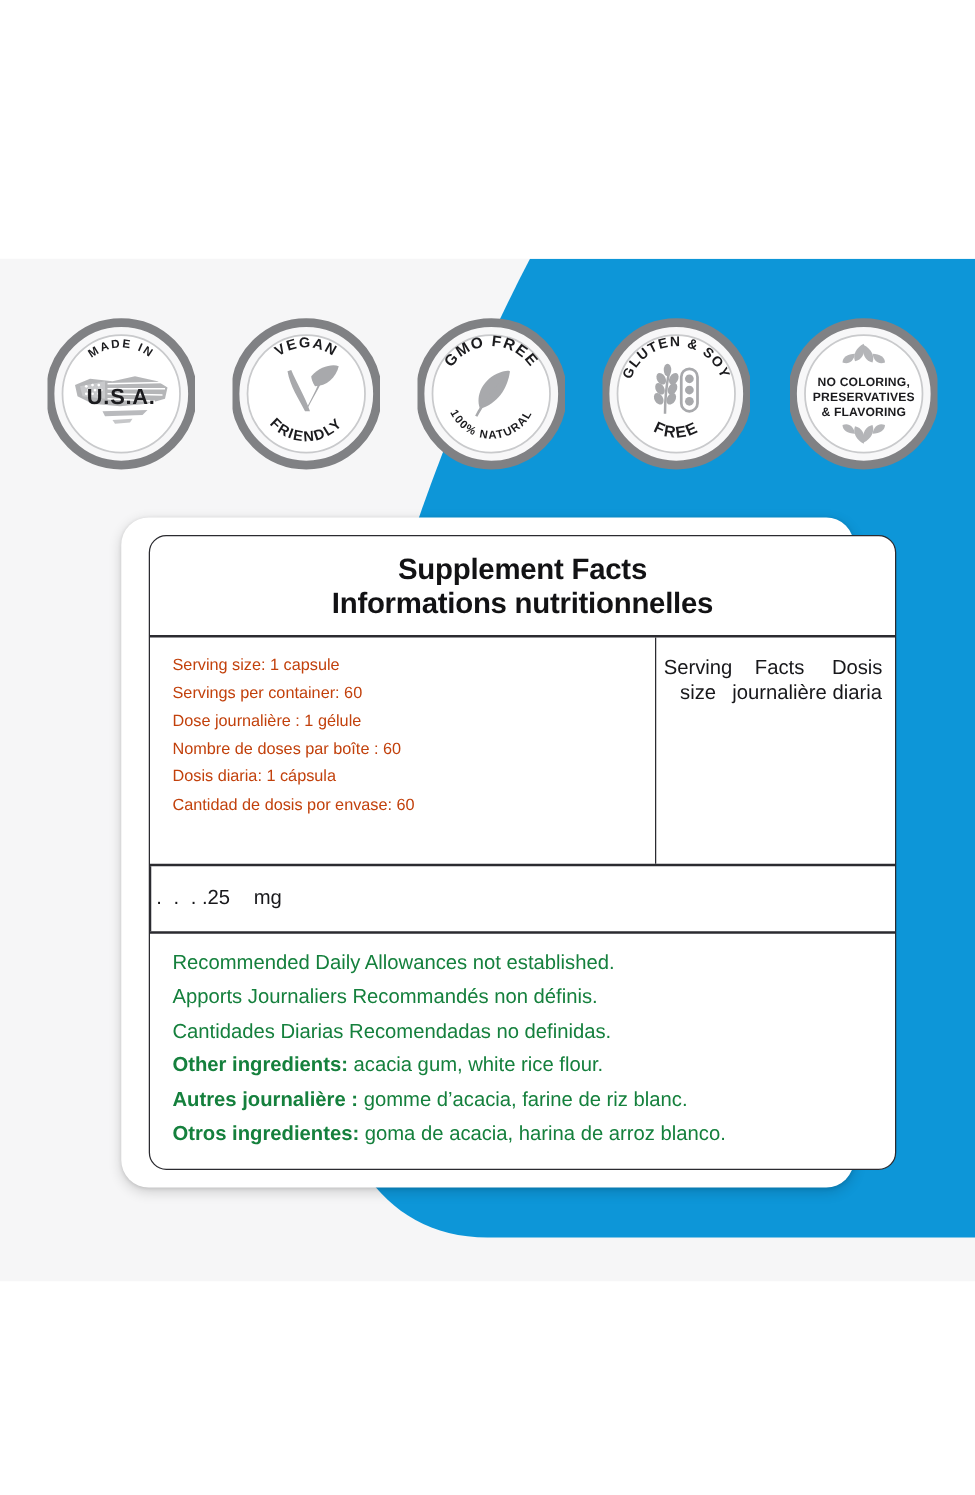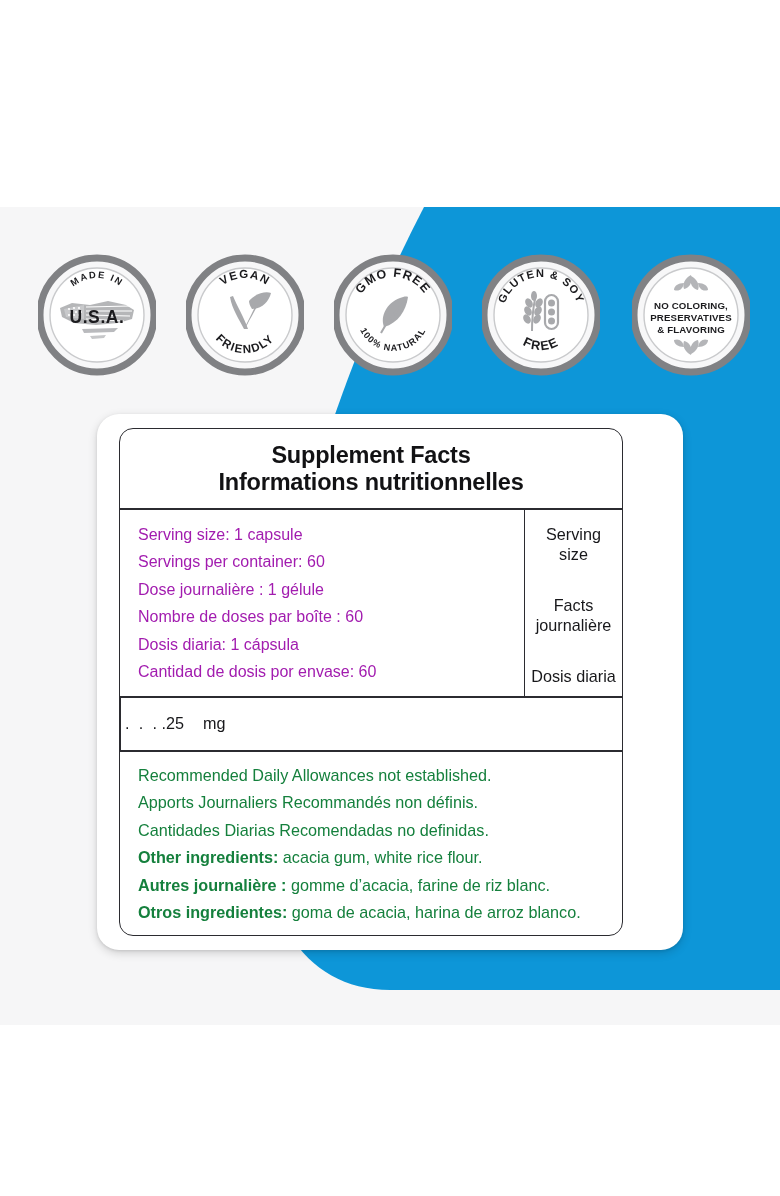--- a/index.html
+++ b/index.html
@@ -64,7 +64,7 @@
     position: absolute;
     left: 22px;
     top: 14px;
-    width: 504px;
+    width: 598px;
     height: 508px;
     border: 1.6px solid #2b2b30;
     border-radius: 14px;

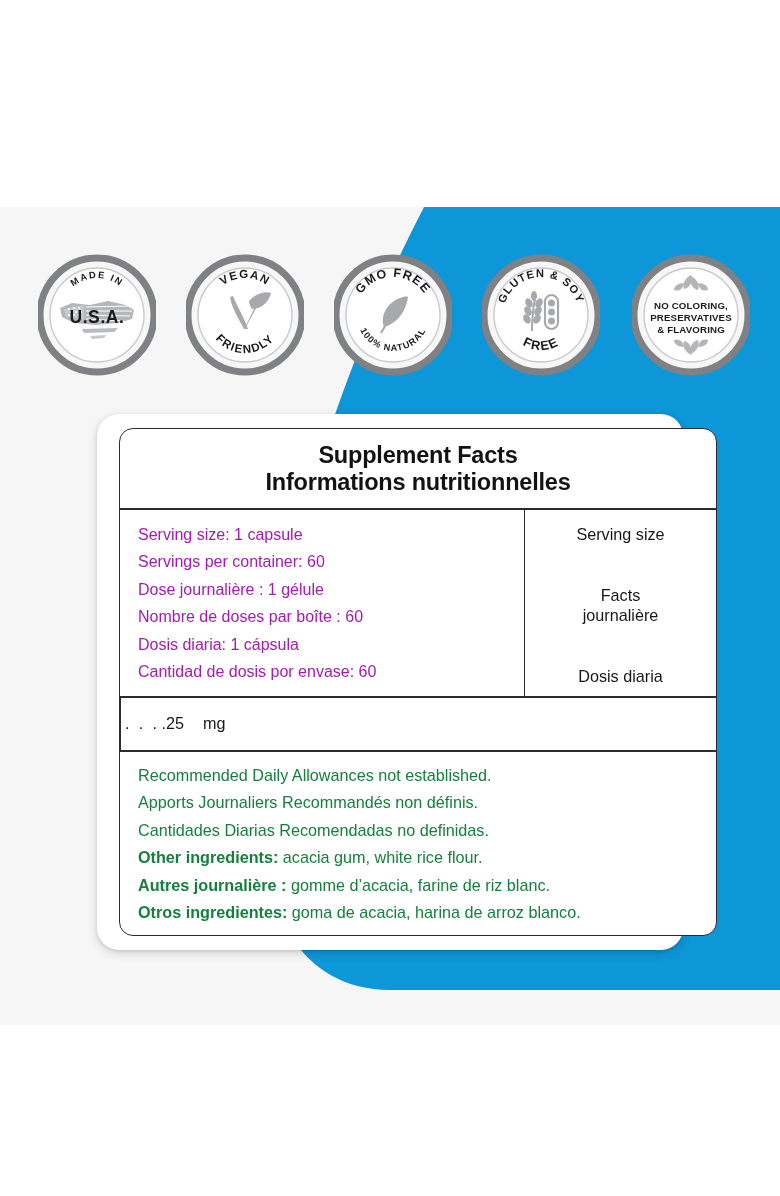--- a/index.html
+++ b/index.html
@@ -111,8 +111,8 @@
     box-sizing: border-box;
   }
   .serving-line {
-    font-size: 16px;
-    color: #a21caf;
+    font-size: 13px;
+    color: #c2410c;
     line-height: 1.72;
     white-space: nowrap;
   }

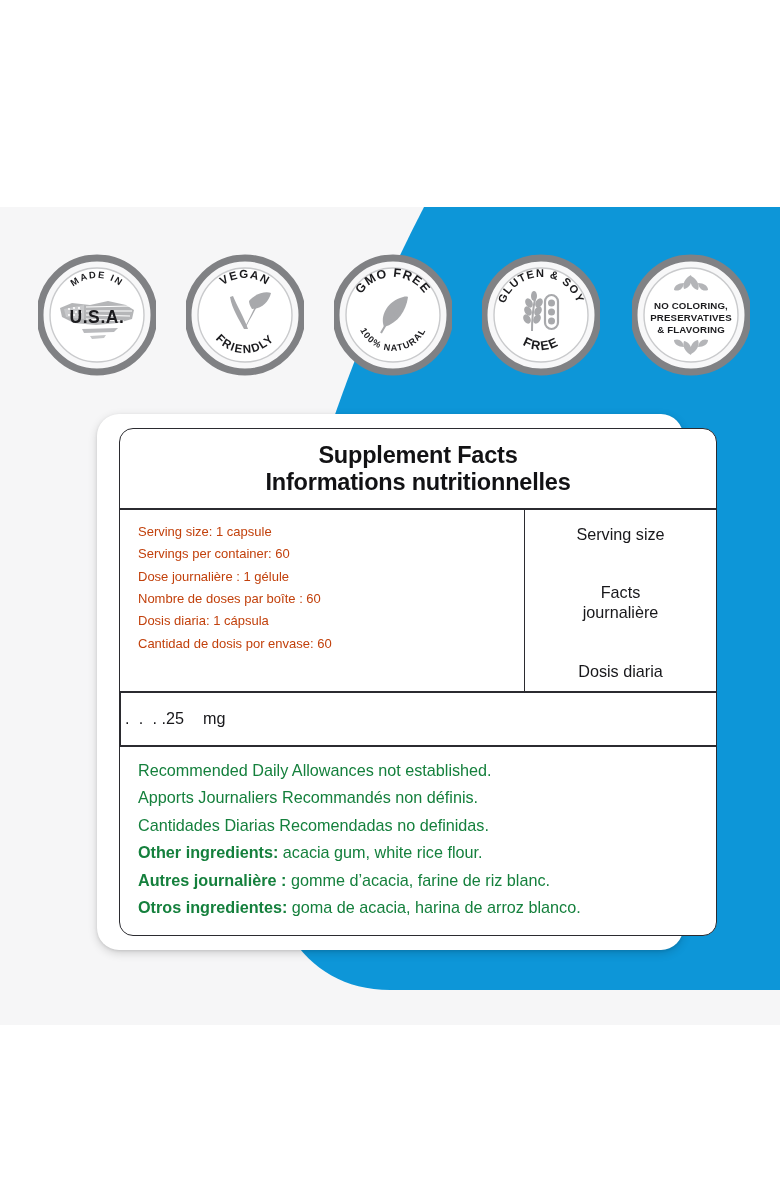--- a/index.html
+++ b/index.html
@@ -123,7 +123,7 @@
     padding: 14px 6px 10px 6px;
     text-align: center;
     display: flex;
-    flex-direction: column;
+    flex-direction: row;
     justify-content: space-between;
   }
   .serv-right-line {

